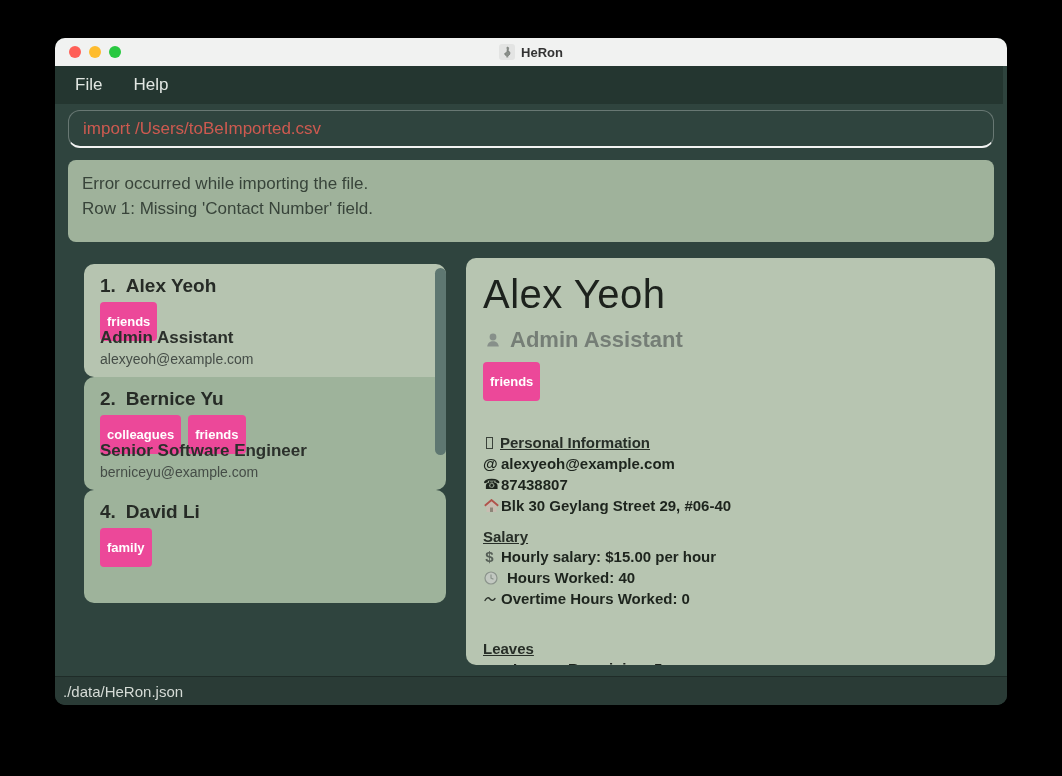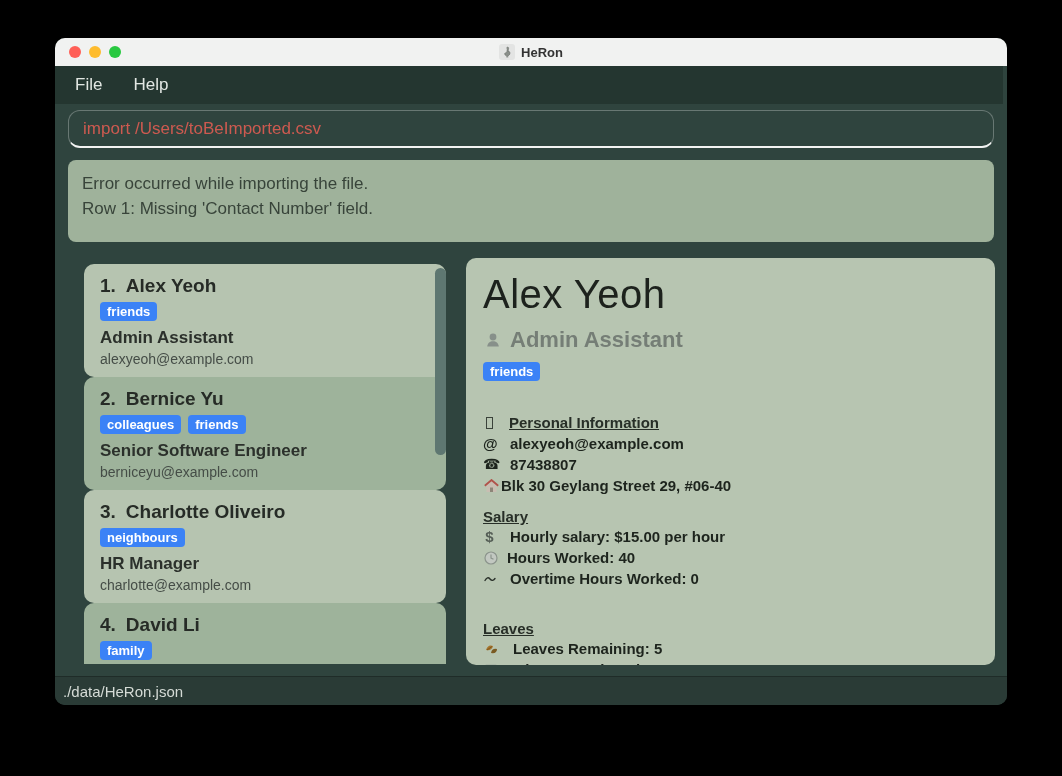--- a/index.html
+++ b/index.html
@@ -41,8 +41,8 @@
   .pname-line { font-size:19px; font-weight:bold; color:#262b26; }
   .pname-line .idx { margin-right:10px; }
   .ptags { margin-top:5px; height:20px; }
-  .tag { display:inline-block; background:#3b82f6; color:#fff; font-size:13px; font-weight:bold;
-         padding:2px 7px; border-radius:4px; margin-right:7px; }
+  .tag { display:inline-block; background:#ec4899; color:#fff; font-size:13px; font-weight:bold;
+         padding:12px 7px; border-radius:4px; margin-right:7px; }
   .prole { margin-top:6px; font-size:17px; font-weight:bold; color:#2b302b; }
   .pemail { margin-top:3px; font-size:14px; color:#454d47; }
 

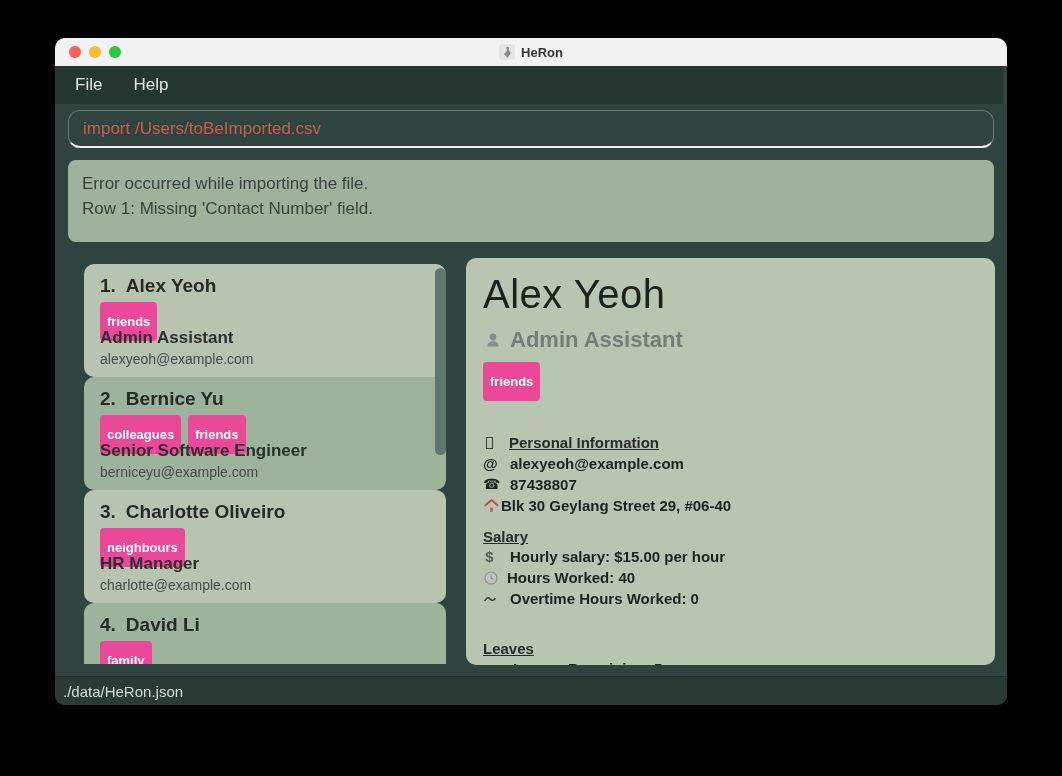--- a/index.html
+++ b/index.html
@@ -61,7 +61,7 @@
   .d-section { margin-top:0; }
   .d-heading { font-size:15px; font-weight:bold; color:#272e27; text-decoration:underline; }
   .dline { font-size:15px; font-weight:bold; color:#1d241d; line-height:21px;
-           display:flex; align-items:center; gap:14px; }
+           display:flex; align-items:center; gap:5px; }
   .ic { display:inline-flex; align-items:center; justify-content:center; width:16px; }
   .tofu { display:inline-block; width:7px; height:12px; border:1.5px solid #3a423a; }
   .phone-glyph { font-weight:normal; font-size:14px; color:#1d241d; }

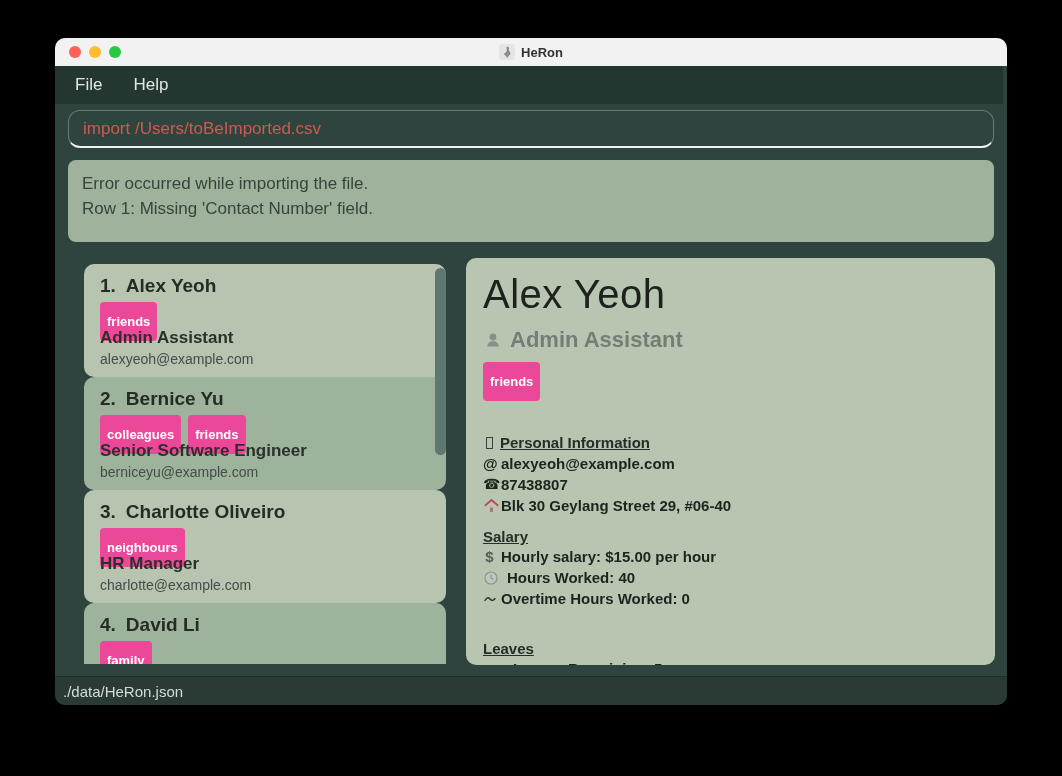--- a/index.html
+++ b/index.html
@@ -127,14 +127,6 @@
       <div class="pemail">berniceyu@example.com</div>
     </div>
 
-    <div class="person-card light">
-      <div class="pname-line">
-        <span class="idx">3.</span><span>Charlotte Oliveiro</span>
-      </div>
-      <div class="ptags"><span class="tag">neighbours</span></div>
-      <div class="prole">HR Manager</div>
-      <div class="pemail">charlotte@example.com</div>
-    </div>
 
     <div class="person-card dark">
       <div class="pname-line">

